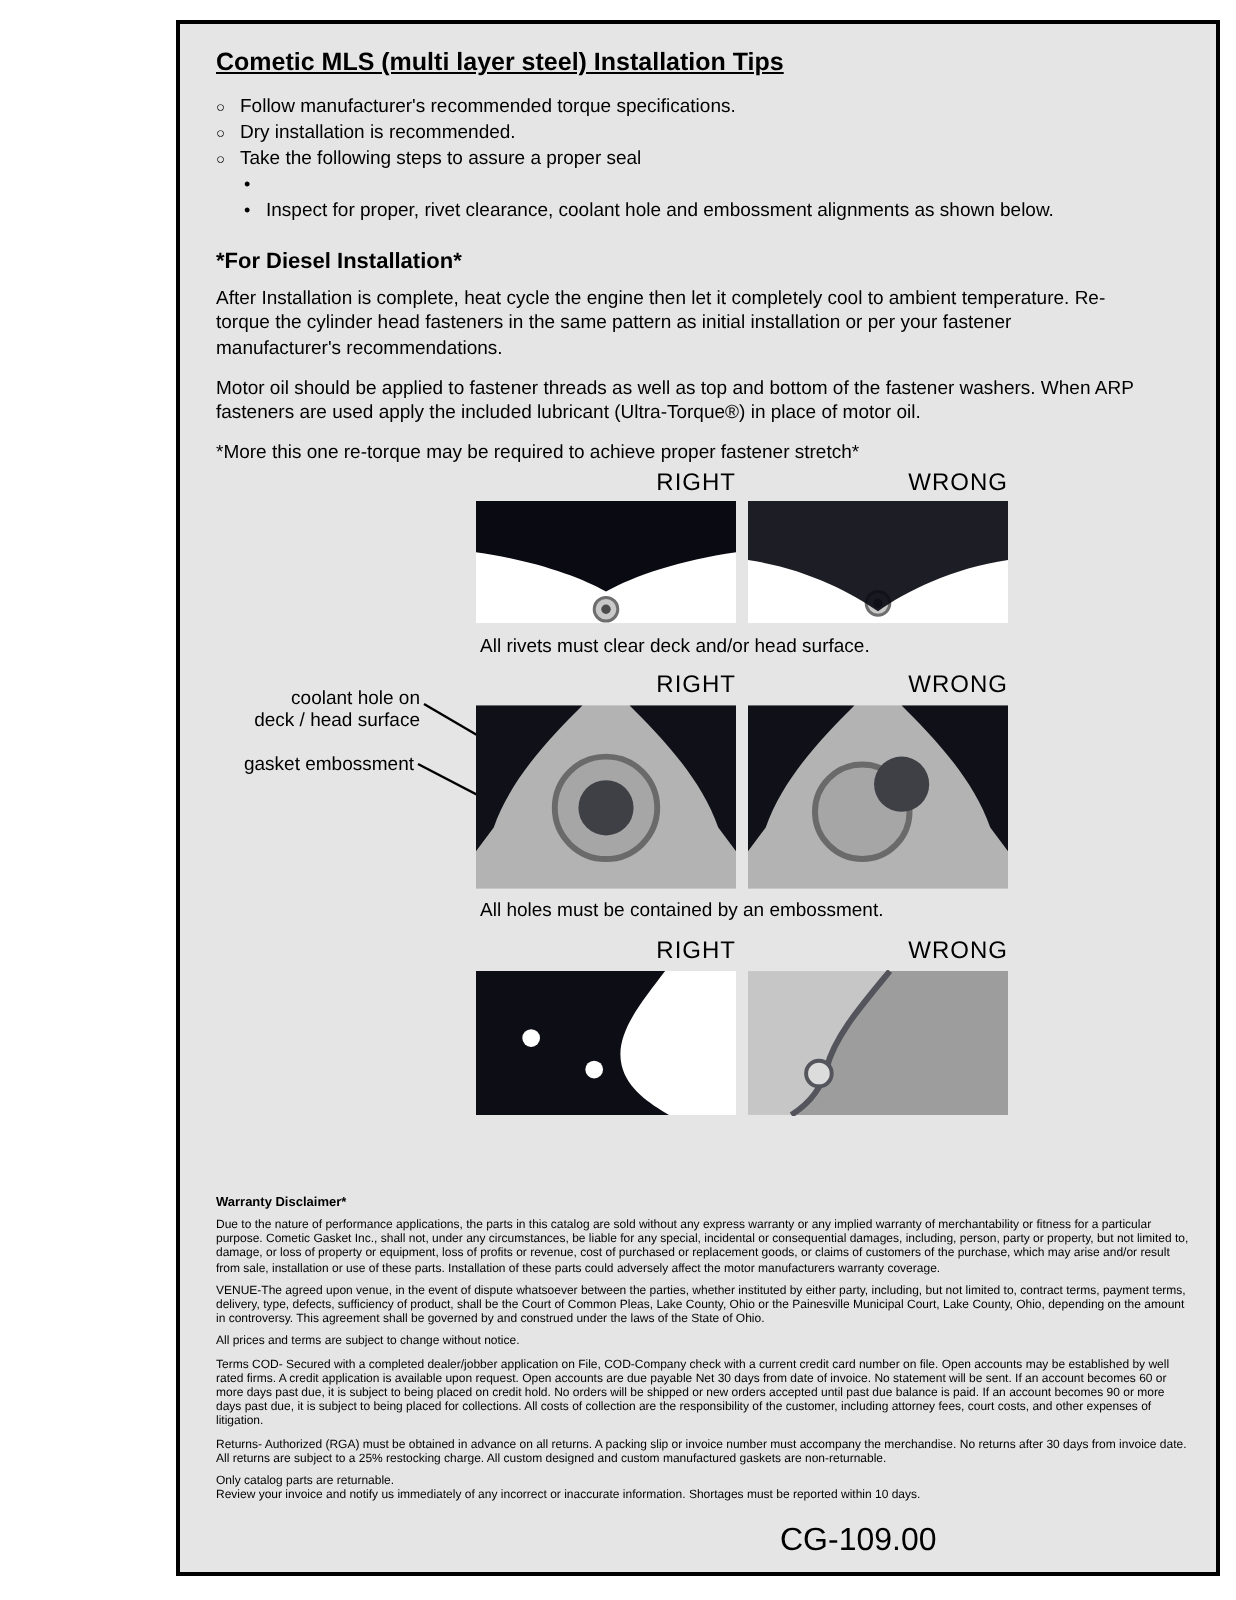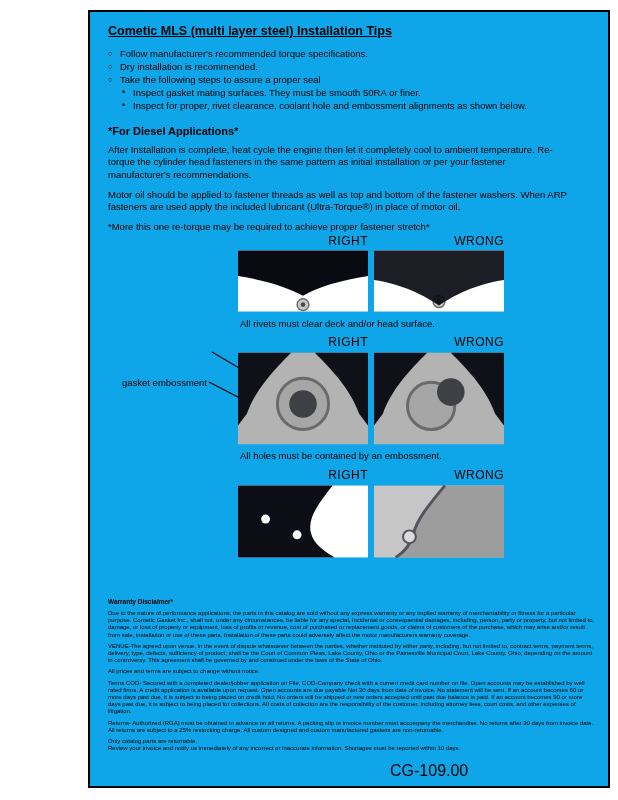--- a/index.html
+++ b/index.html
@@ -5,7 +5,7 @@
   * { margin:0; padding:0; box-sizing:border-box; }
   html,body { width:618px; height:800px; background:#fff; }
   body { position:relative; font-family:"Liberation Sans", sans-serif; color:#000; }
-  .frame { position:absolute; left:88px; top:10px; width:522px; height:778px; border:2px solid #000; background:#0ea5e9; }
+  .frame { position:absolute; left:88px; top:10px; width:522px; height:778px; border:2px solid #000; background:#e5e5e5; }
 
   
   .top-text { position:absolute; left:18px; top:12px; width:478px; }

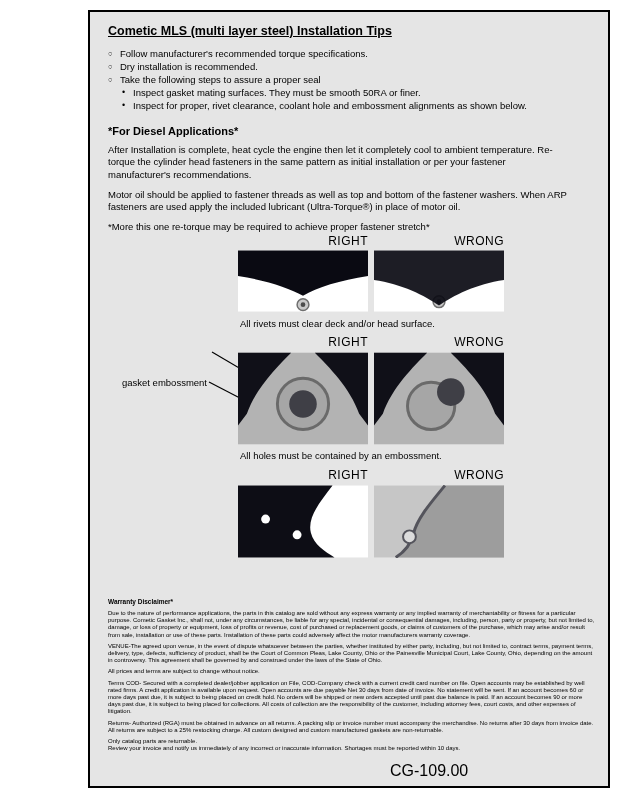--- a/index.html
+++ b/index.html
@@ -56,7 +56,6 @@
     </div>
     <div class="bullet sub">
       <span class="m1">•</span>
-      <span>Inspect gasket mating surfaces.  They must be smooth 50RA or finer.</span>
     </div>
     <div class="bullet sub">
       <span class="m1">•</span>

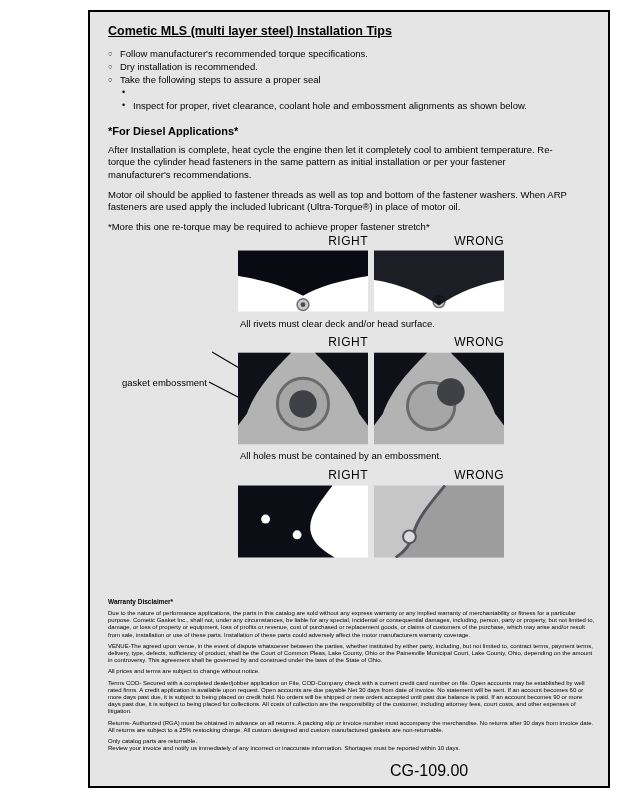--- a/index.html
+++ b/index.html
@@ -62,7 +62,7 @@
       <span>Inspect for proper, rivet clearance, coolant hole and embossment alignments as shown below.</span>
     </div>
 
-    <div class="diesel-heading">*For Diesel Applications*</div>
+    <div class="diesel-heading">*For Diesel Installation*</div>
     <div class="para">After Installation is complete, heat cycle the engine then let it completely cool to ambient temperature. Re-torque the cylinder head fasteners in the same pattern as initial installation or per your fastener manufacturer's recommendations.</div>
     <div class="para">Motor oil should be applied to fastener threads as well as top and bottom of the fastener washers. When ARP fasteners are used apply the included lubricant (Ultra-Torque®) in place of motor oil.</div>
     <div class="para">*More this one re-torque may be required to achieve proper fastener stretch*</div>

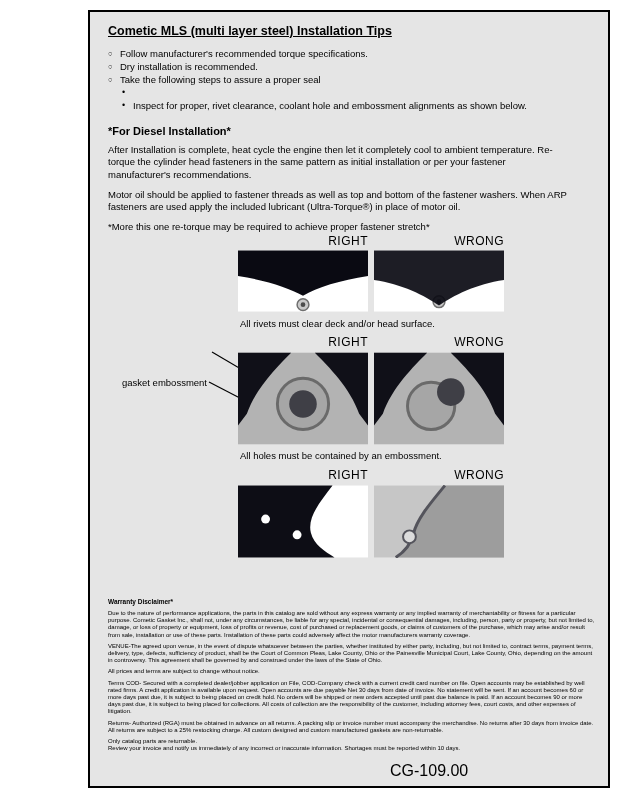--- a/index.html
+++ b/index.html
@@ -90,6 +90,10 @@
     </div>
     <div class="dg-caption" style="left:150px; top:84px;">All rivets must clear deck and/or head surface.</div>
 
+    <div class="callout" style="left:20px; top:110px; width:100px;">
+      <div>coolant hole on</div>
+      <div>deck / head surface</div>
+    </div>
     <div class="callout" style="left:12px; top:143px; width:105px;">gasket embossment</div>
     <svg class="callout-lines" viewBox="0 0 120 90">
       <line x1="22" y1="13" x2="114" y2="67" stroke="#000" stroke-width="1.2"></line>

